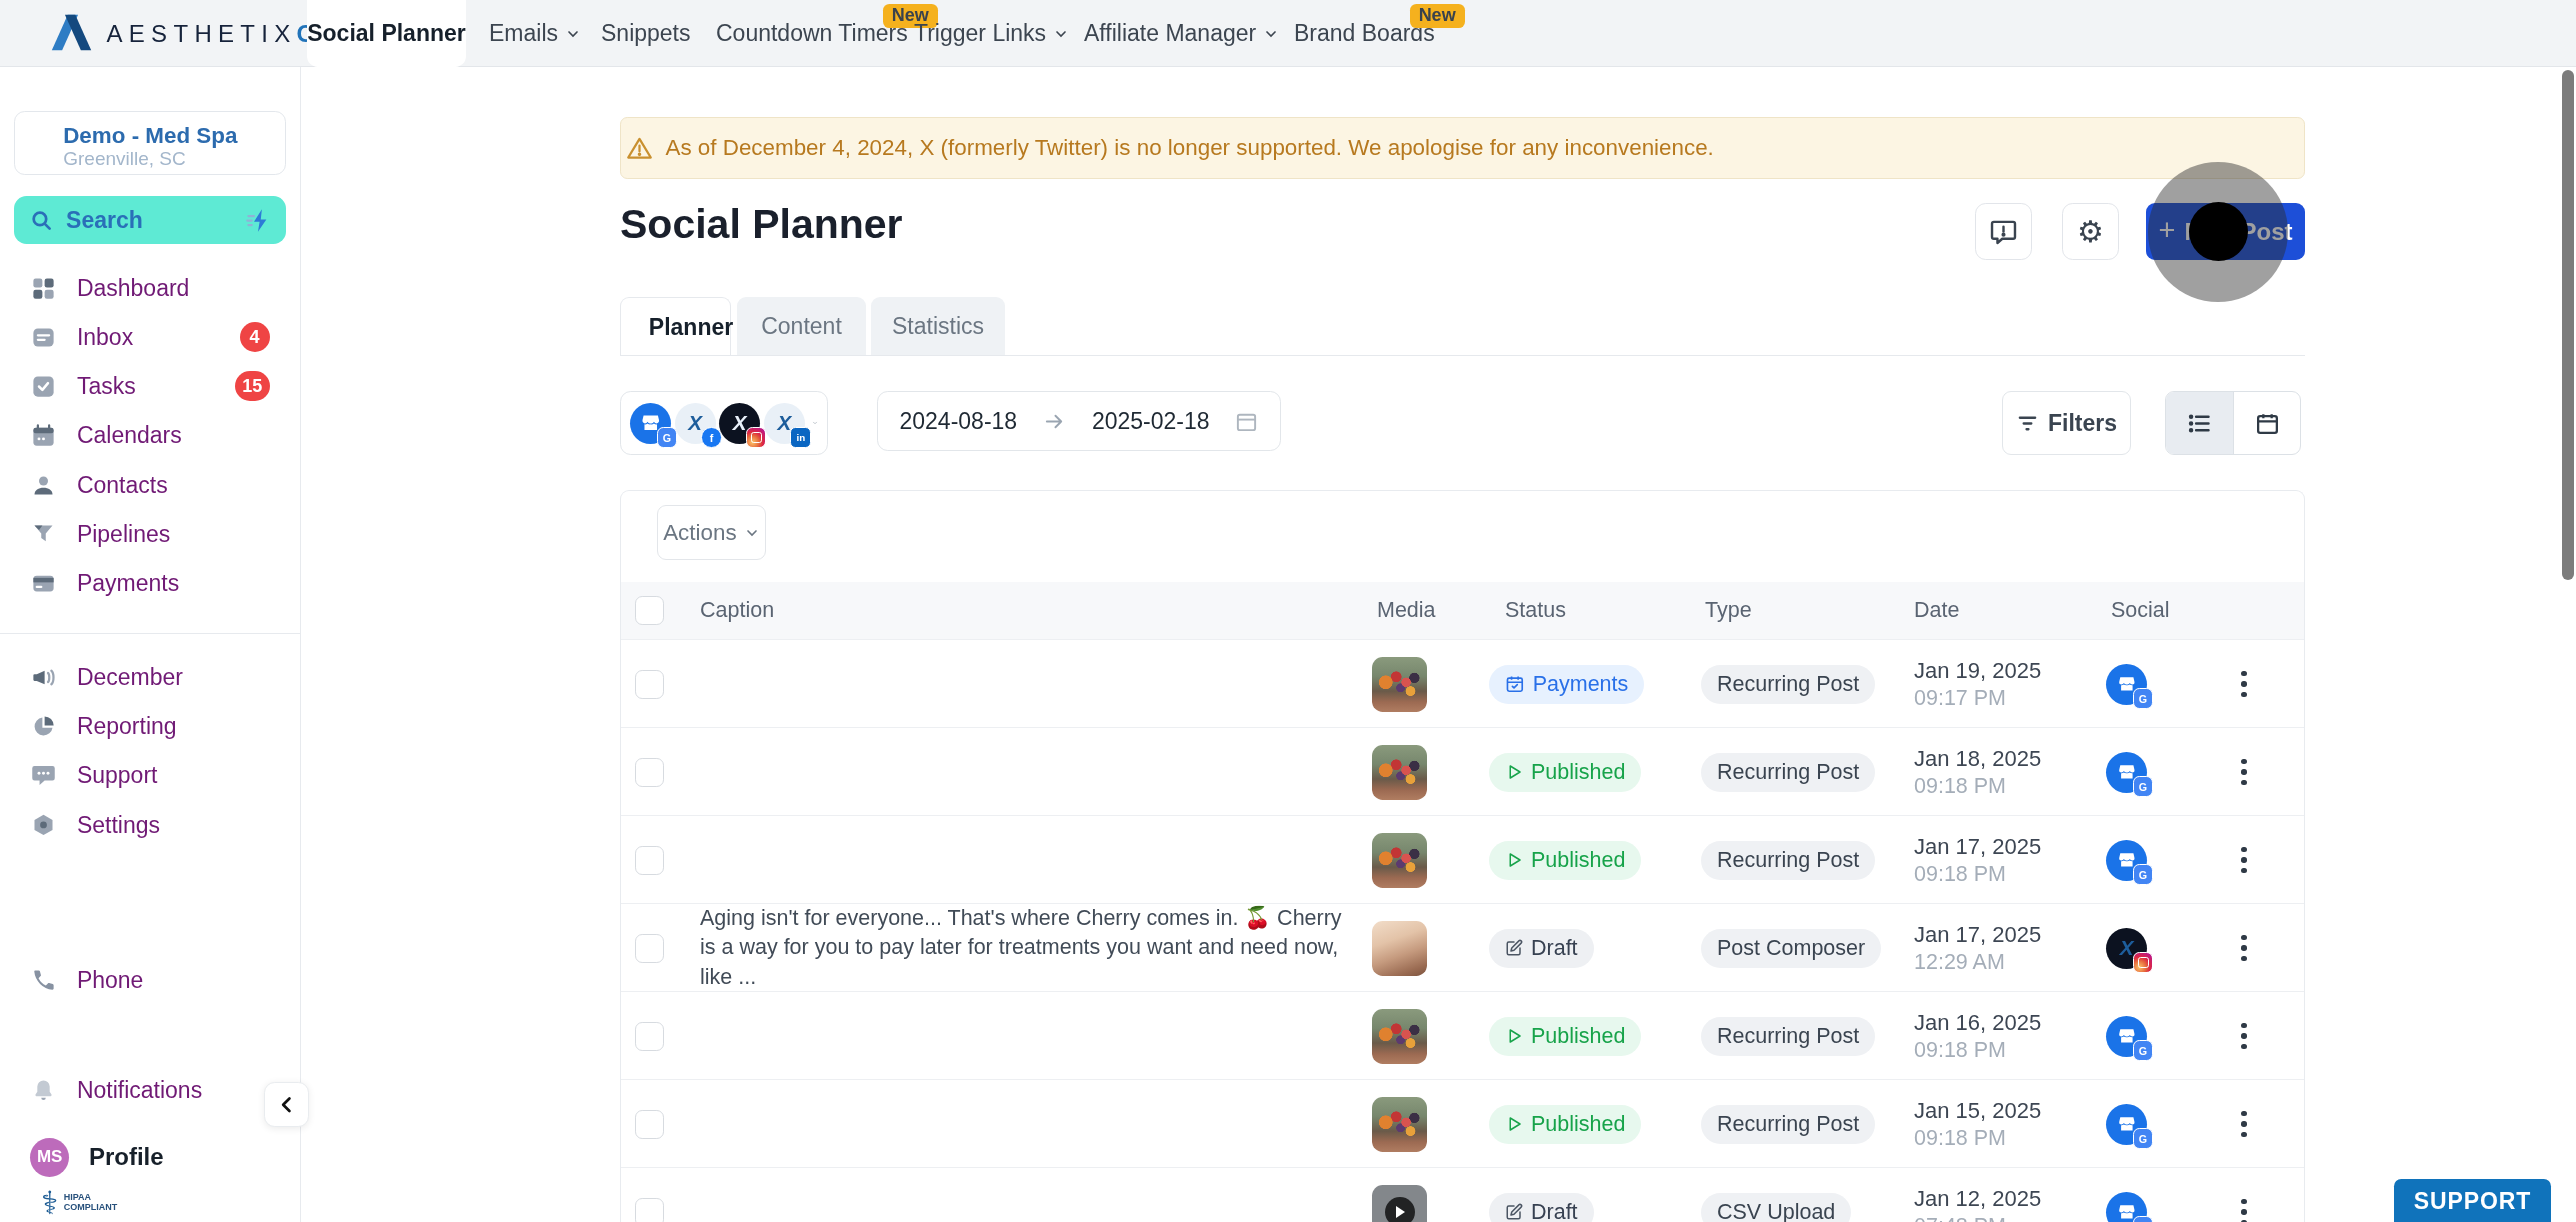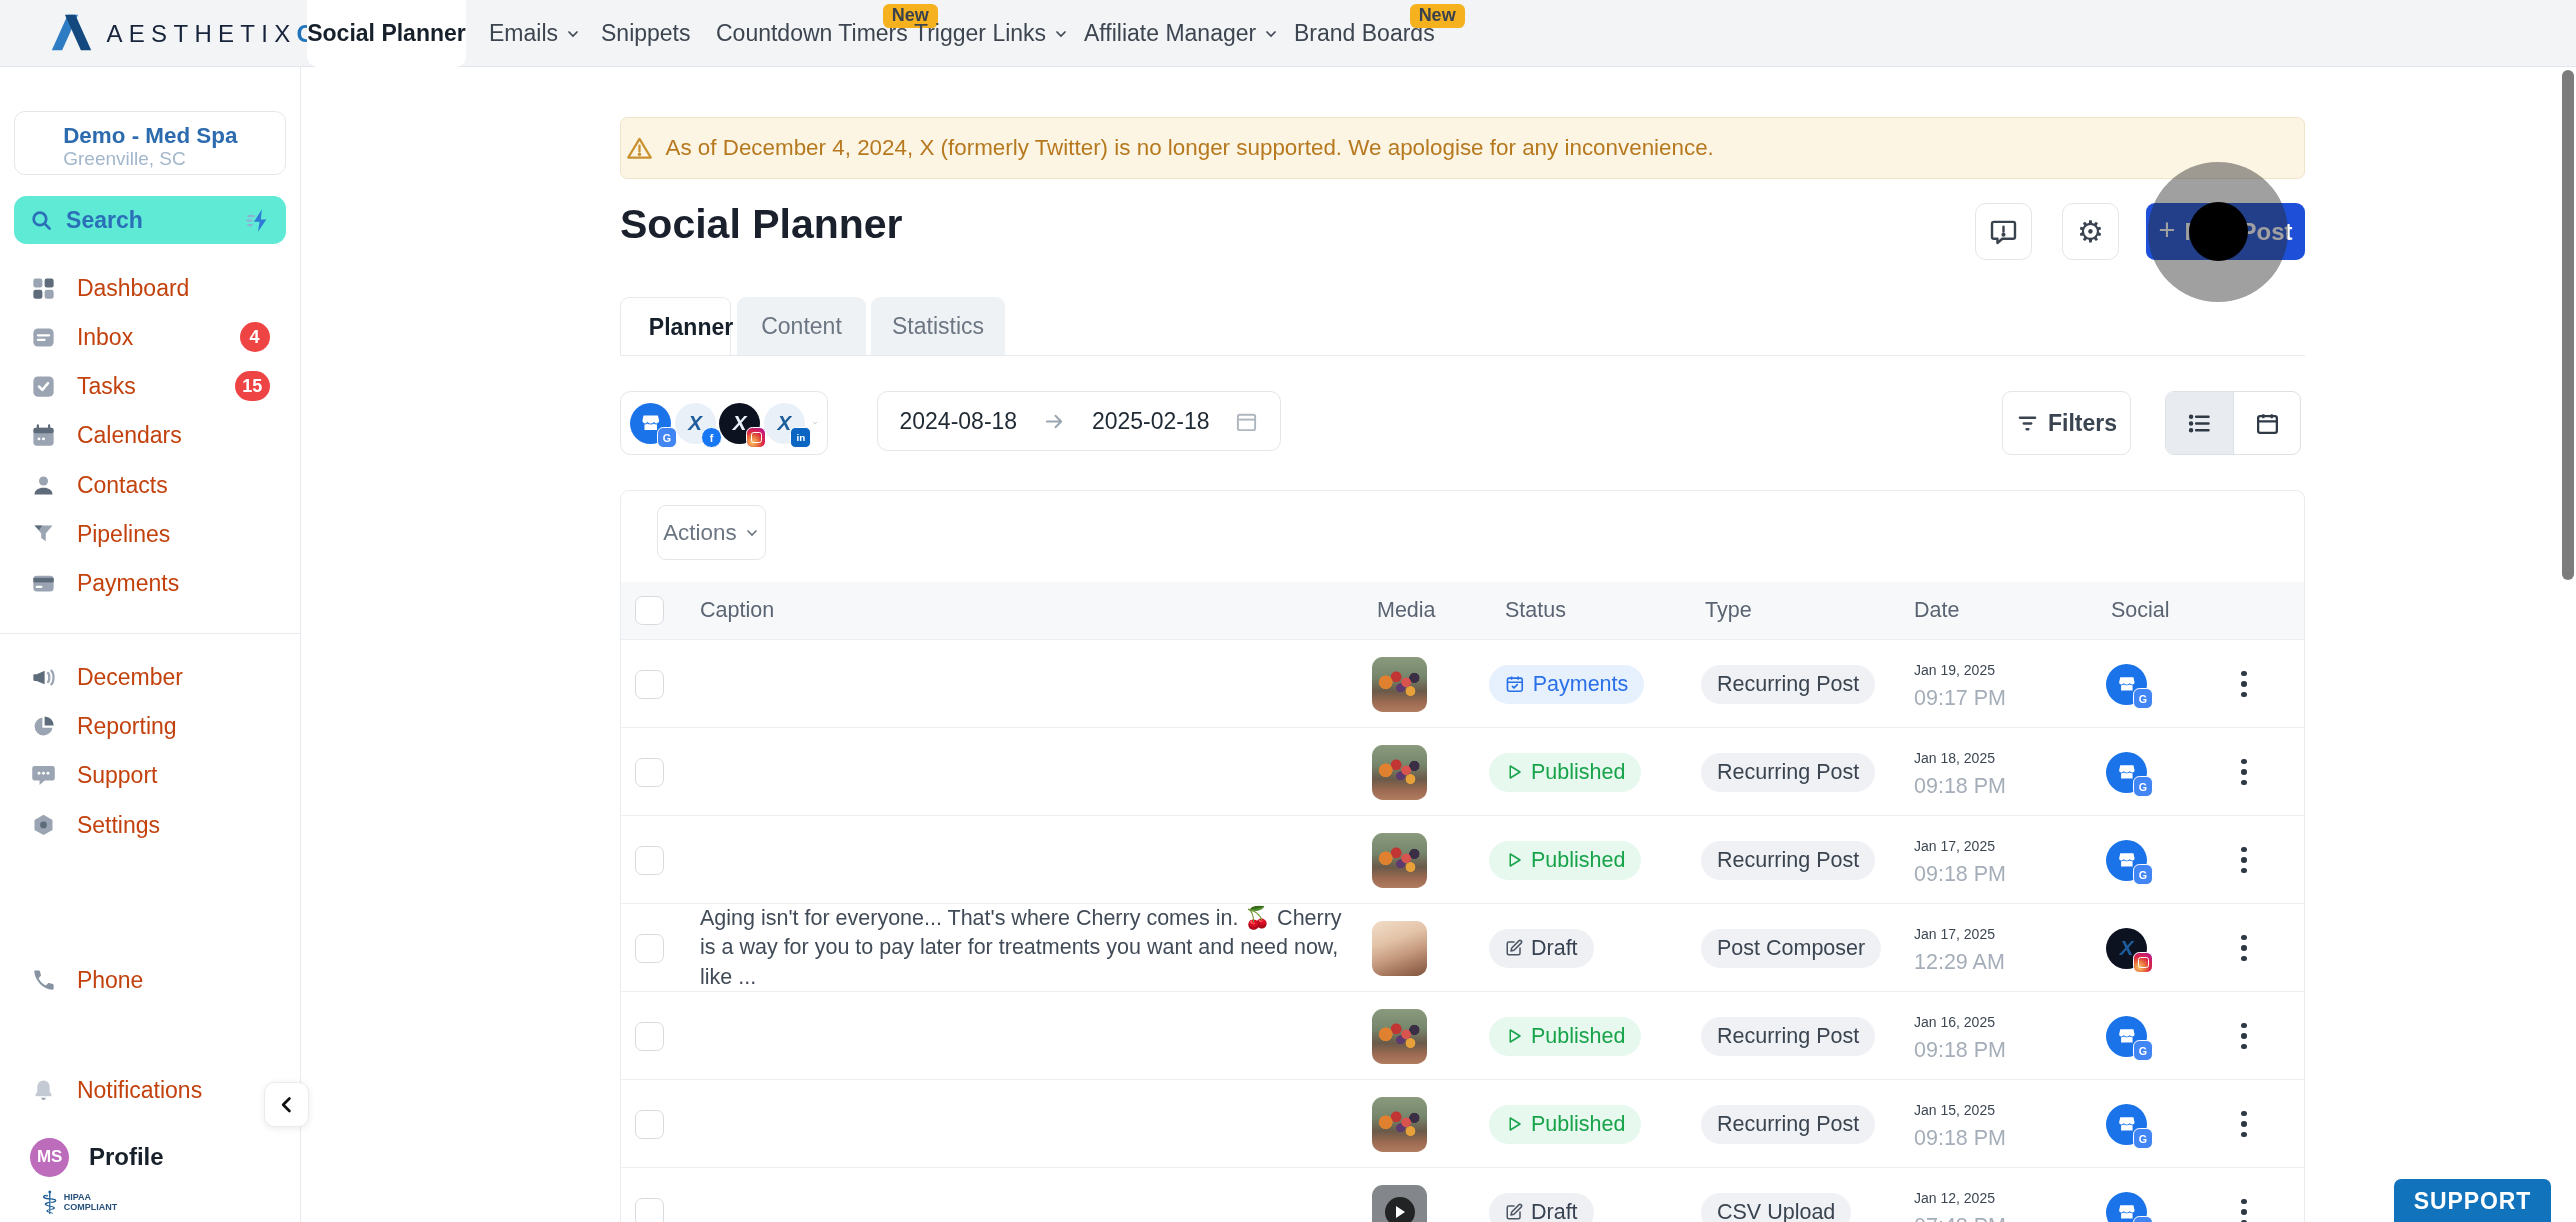--- a/index.html
+++ b/index.html
@@ -31,7 +31,7 @@
     background:#5eead4; border-radius:12.5px; display:flex; align-items:center; padding:0 14.3px; gap:12.5px; }
   .search-label { font-size:23px; font-weight:700; color:#2A6FB8; flex:1; }
   .snav { position:absolute; left:23px; width:259px; height:50px; display:flex; align-items:center; gap:19.7px; padding-left:7.2px; }
-  .snav-label { font-size:23px; color:#c2410c; }
+  .snav-label { font-size:23px; color:#701a75; }
   .snav .cnt { margin-left:auto; margin-right:12.5px; min-width:30px; height:30px; background:#EF4444; color:#fff;
     border-radius:15px; font-size:18px; font-weight:700; display:flex; align-items:center; justify-content:center; padding:0 7.2px; }
   .sdivider { position:absolute; left:0; top:566px; width:301px; height:0.9px; background:#E7EAEE; }

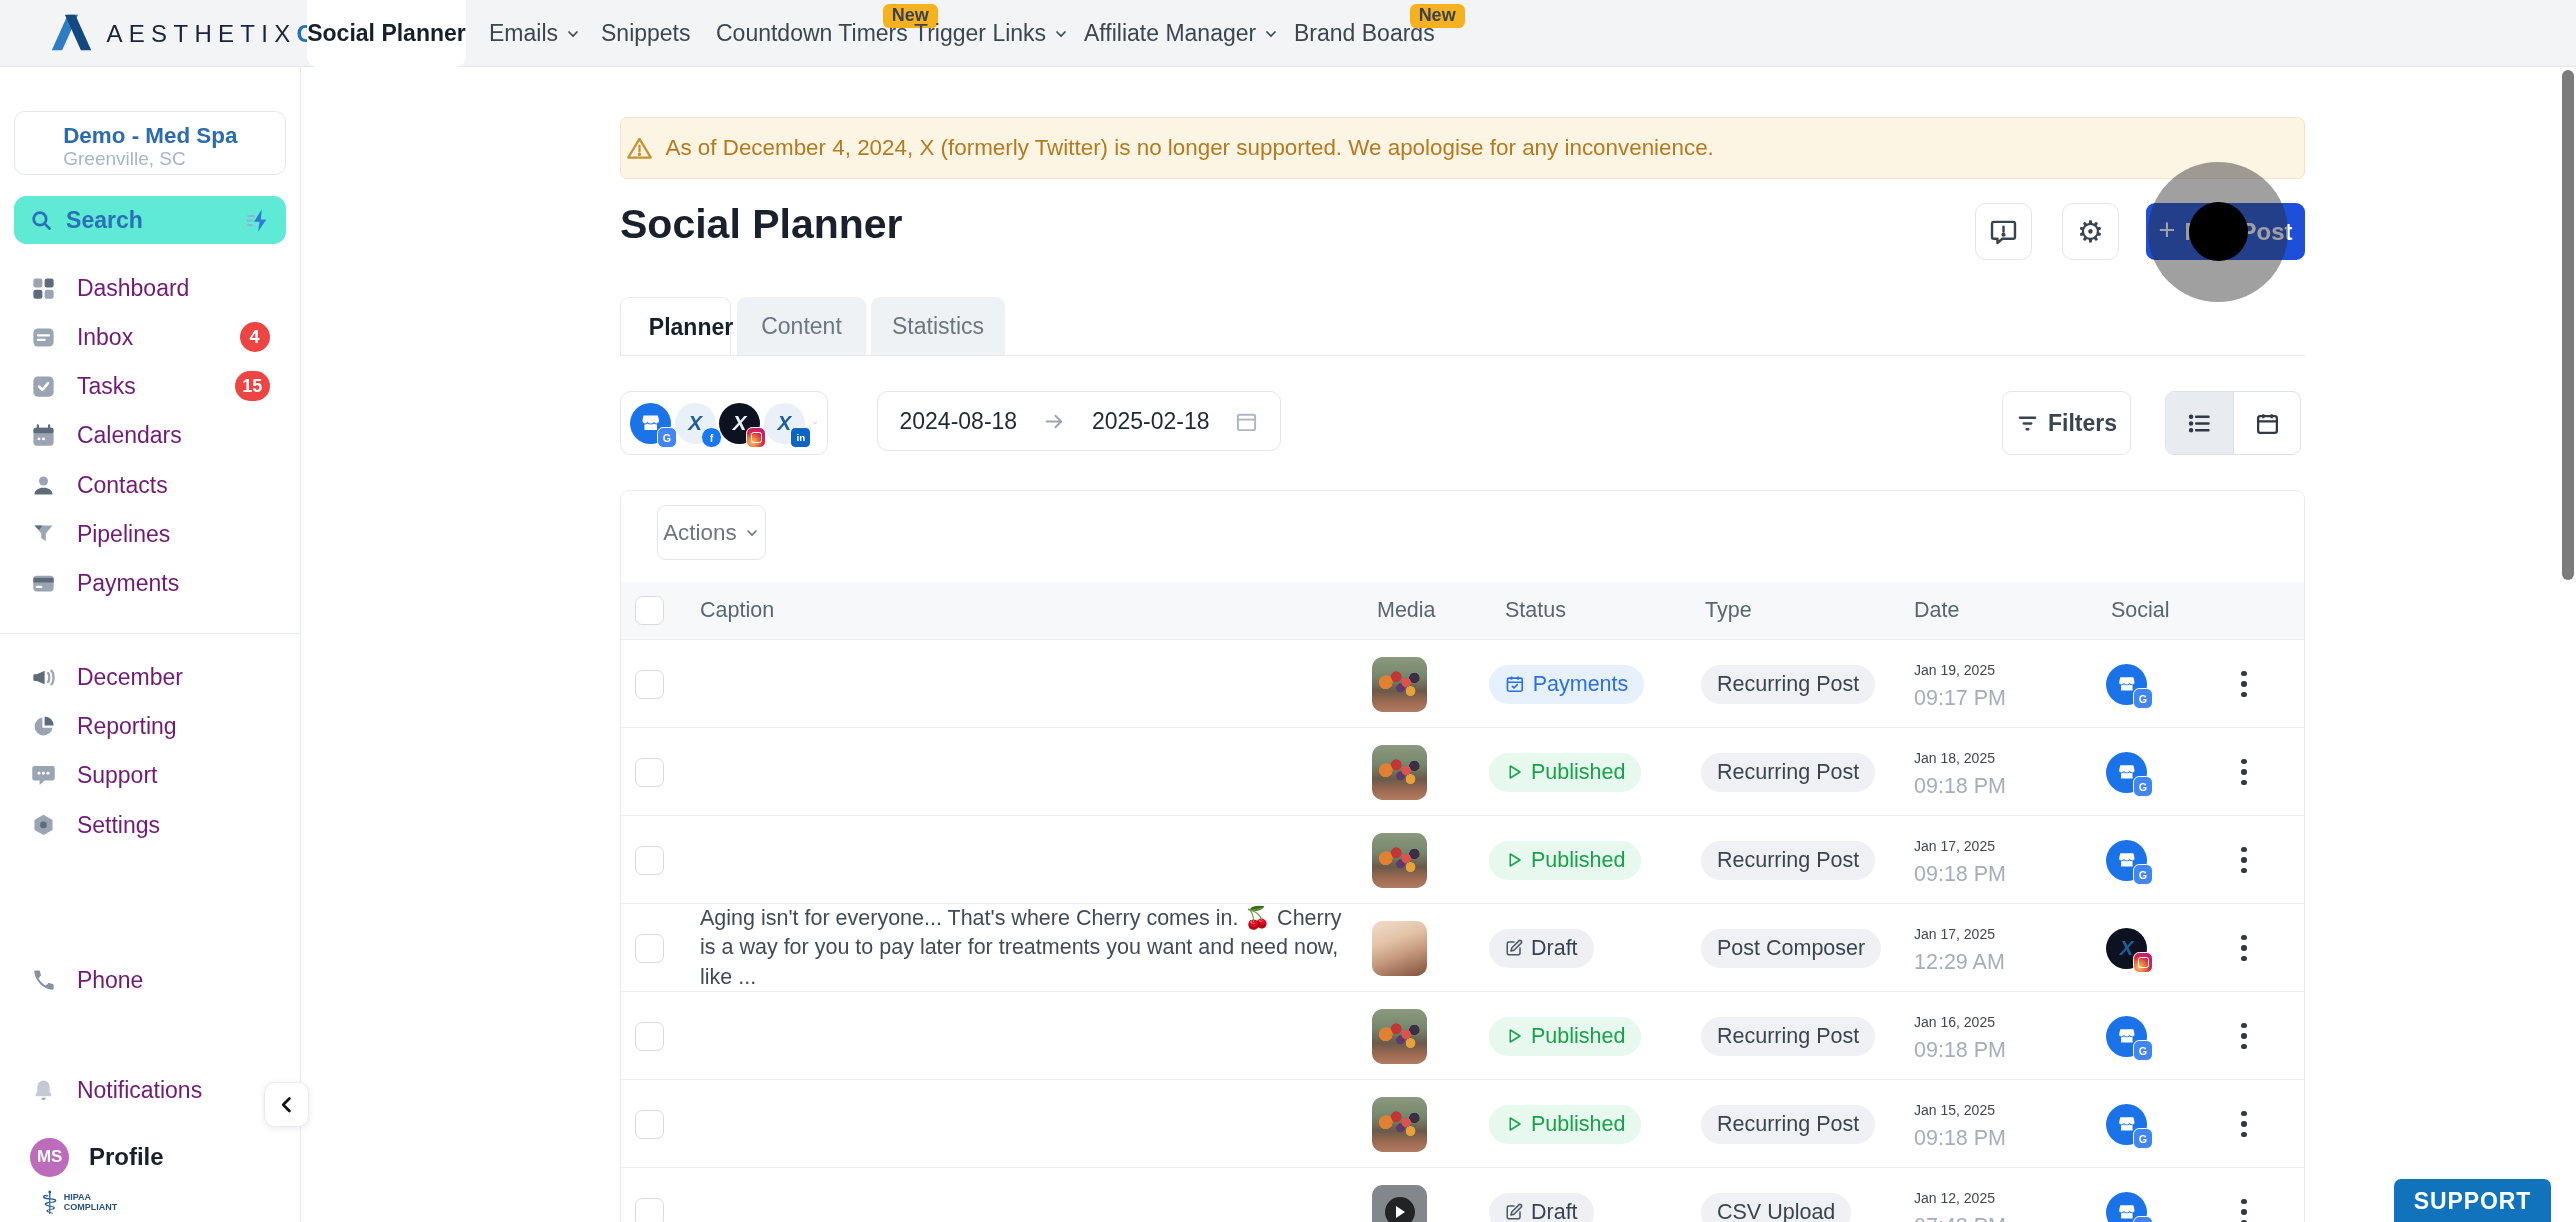--- a/index.html
+++ b/index.html
@@ -130,7 +130,7 @@
   .pill.published { background:#E7F8EE; color:#17A34A; }
   .pill.draft { background:#EEF0F3; color:#374151; }
   .pill.type { background:#EFF1F4; color:#3A4450; font-weight:400; }
-  .date-main { font-size:14px; color:#3D4653; font-weight:500; line-height:29px; }
+  .date-main { font-size:22px; color:#3D4653; font-weight:500; line-height:29px; }
   .date-time { font-size:21.5px; color:#A4ADB8; line-height:27px; }
   .sav { position:relative; width:41px; height:41px; border-radius:50%; display:flex; align-items:center; justify-content:center; }
   .sav.google { background:#1A73E8; }

